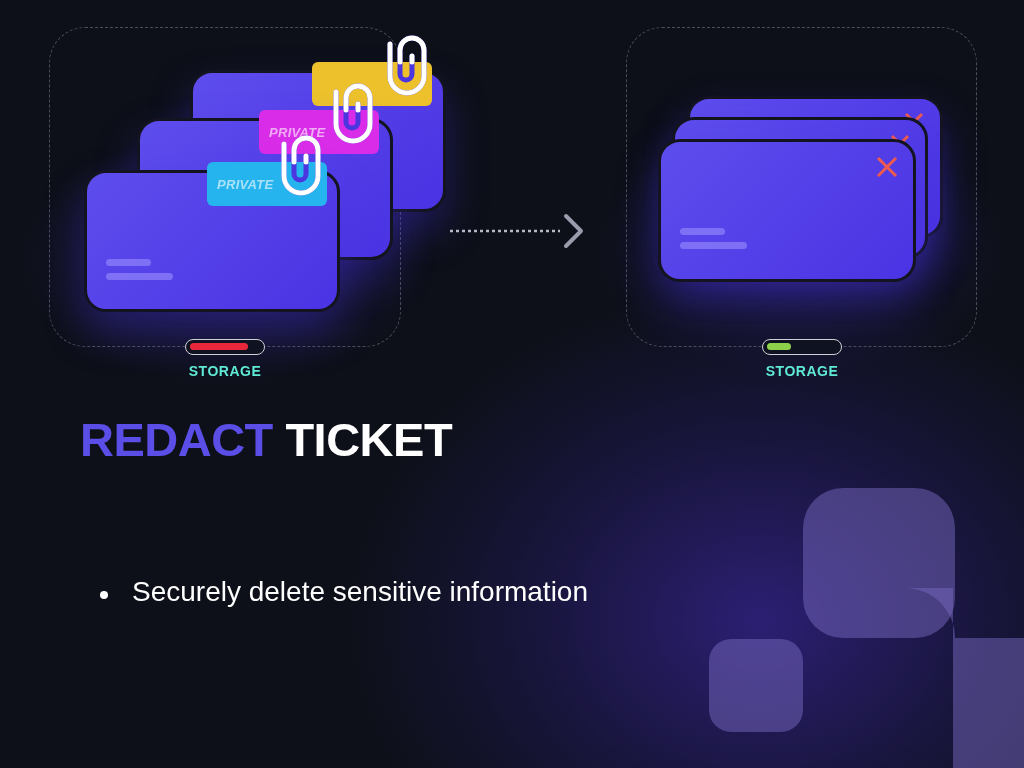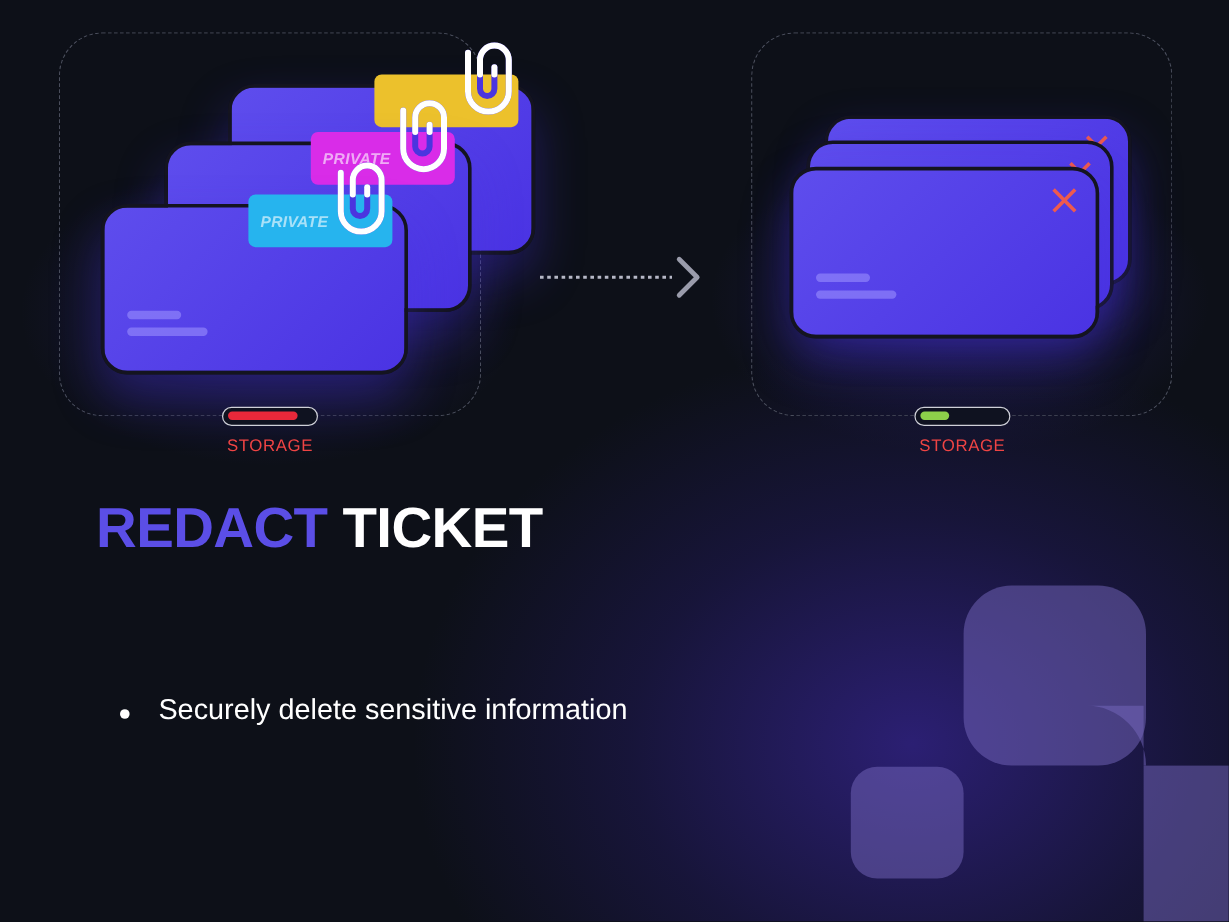--- a/index.html
+++ b/index.html
@@ -57,7 +57,7 @@
     .storage .fill { position: absolute; left: 4px; top: 3px; height: 7px; border-radius: 4px; }
     .storage-label {
       position: absolute; width: 120px; text-align: center;
-      color: #ef4444; font-weight: 400; font-size: 14px; letter-spacing: 0.5px;
+      color: #5eead4; font-weight: 700; font-size: 14px; letter-spacing: 0.5px;
     }
     .arrow { position: absolute; left: 448px; top: 212px; }
 

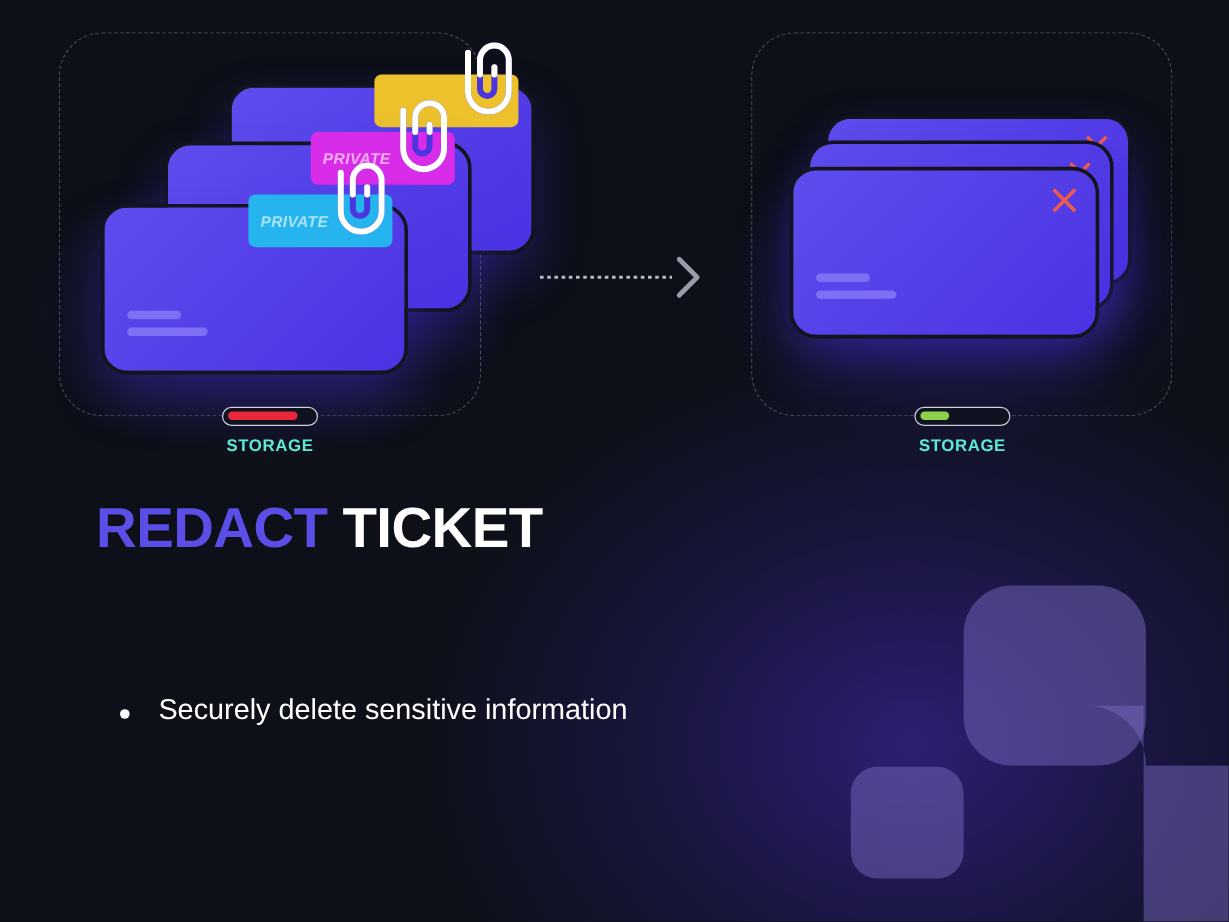--- a/index.html
+++ b/index.html
@@ -71,7 +71,7 @@
       position: absolute; left: 96px; top: 572px; list-style: none;
     }
     .bullets li {
-      position: relative; color: #ffffff; font-size: 24px; line-height: 40px;
+      position: relative; color: #ffffff; font-size: 28px; line-height: 40px;
       padding-left: 36px; margin-bottom: 30px;
     }
     .bullets li::before {

